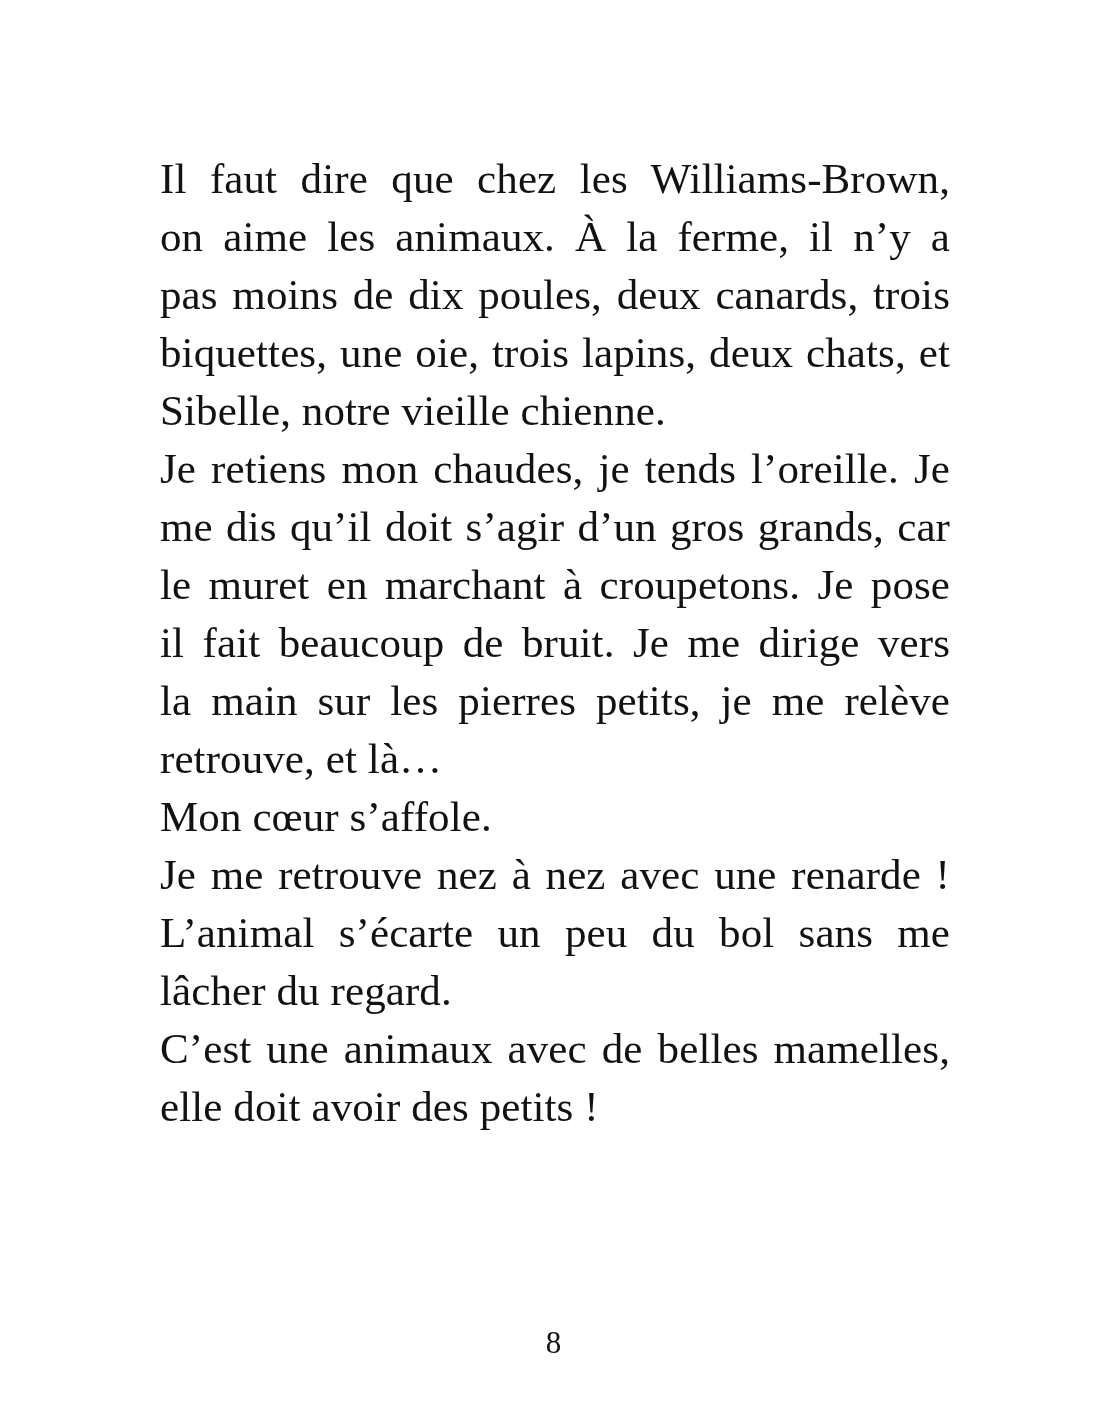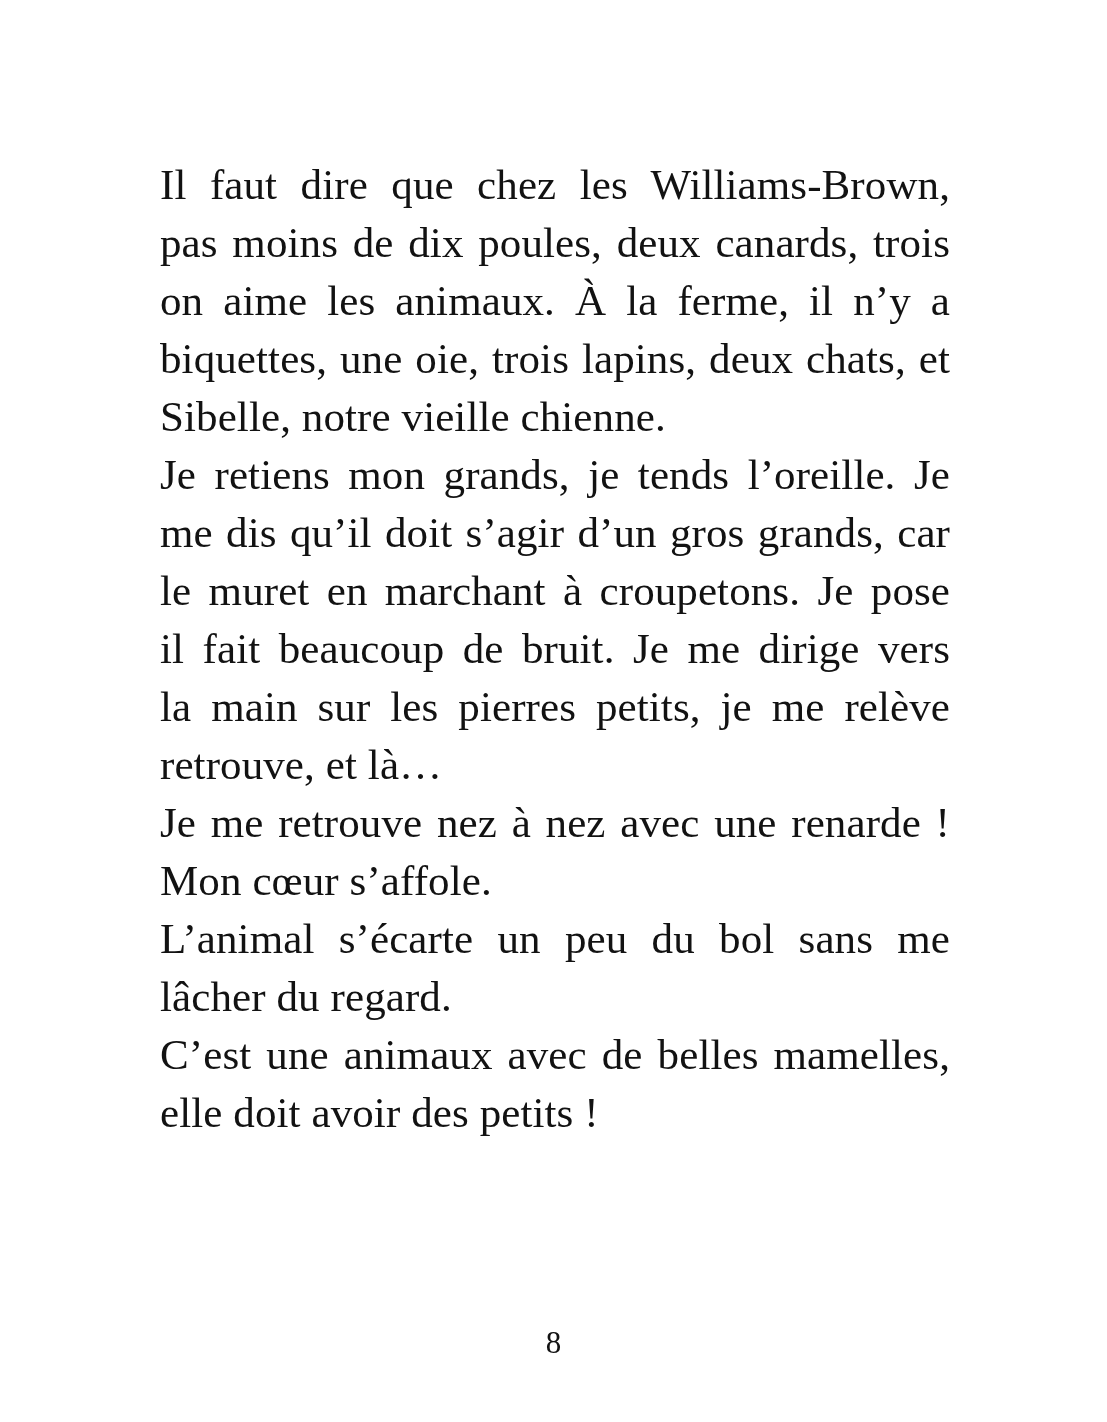--- a/index.html
+++ b/index.html
@@ -22,7 +22,7 @@
   .text-block {
     position: absolute;
     left: 160px;
-    top: 156px;
+    top: 150px;
     width: 790px;
     font-size: 43px;
     line-height: 58px;

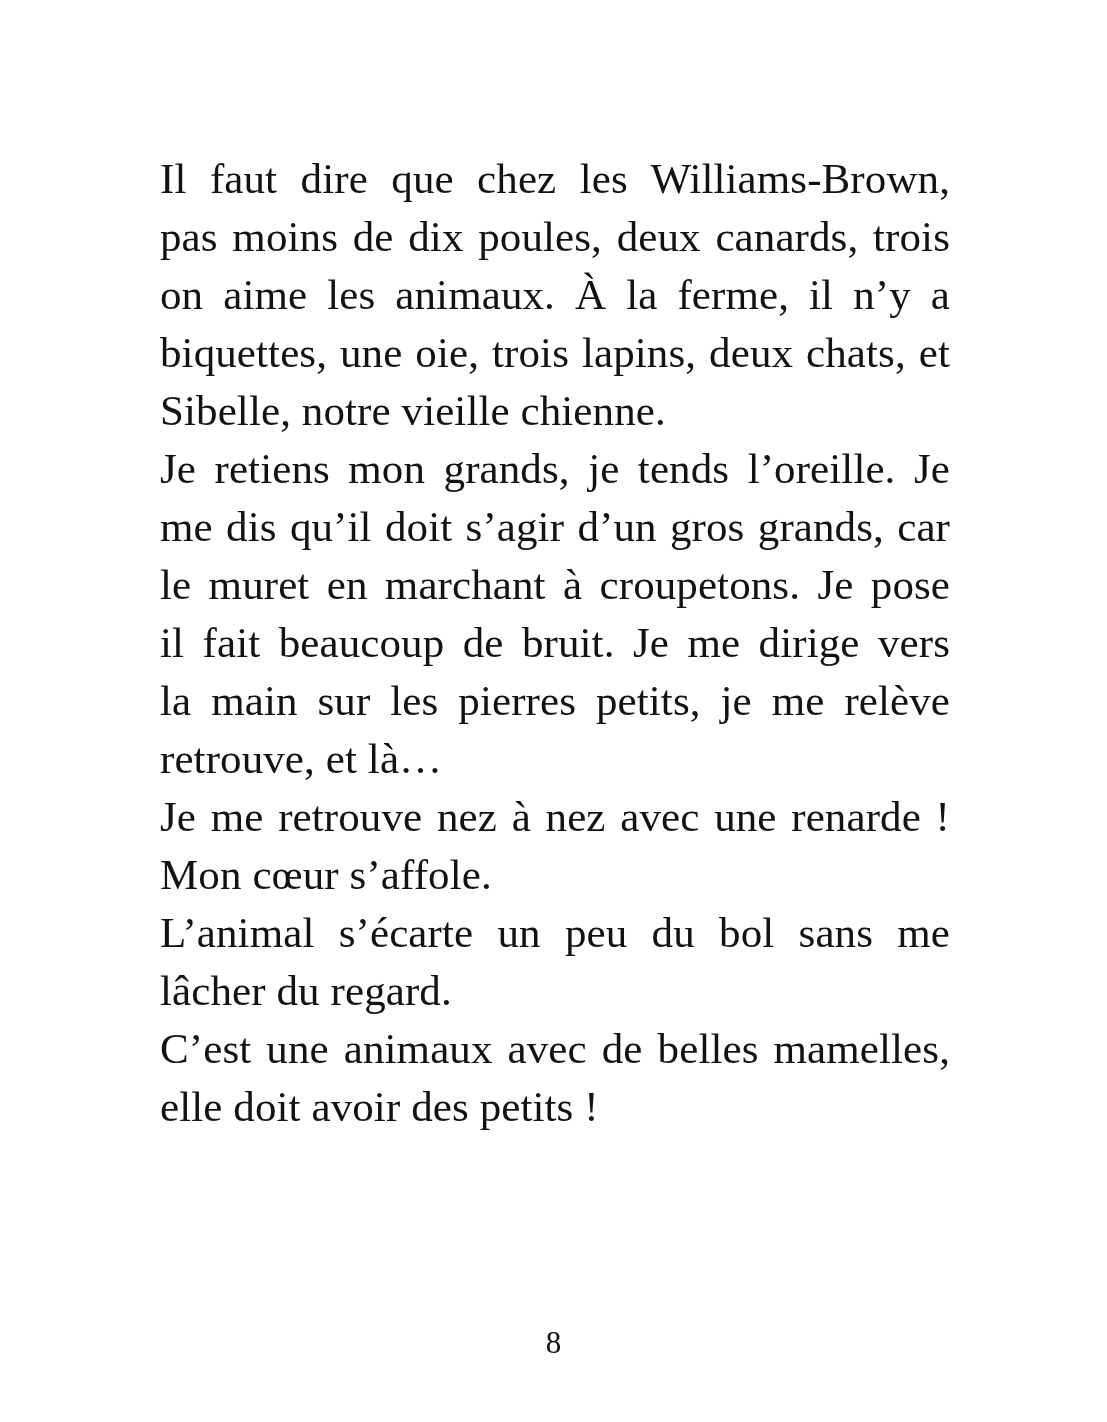--- a/index.html
+++ b/index.html
@@ -61,8 +61,8 @@
   <div class="text-block" style="color: rgb(18, 18, 18);">
       <div class="paragraph">
         <div class="line justified">Il faut dire que chez les Williams-Brown,</div>
+        <div class="line justified">on aime les animaux. À la ferme, il n’y a</div>
         <div class="line justified">pas moins de dix poules, deux canards, trois</div>
-        <div class="line justified">on aime les animaux. À la ferme, il n’y a</div>
         <div class="line justified">biquettes, une oie, trois lapins, deux chats, et</div>
         <div class="line ragged">Sibelle, notre vieille chienne.</div>
       </div>

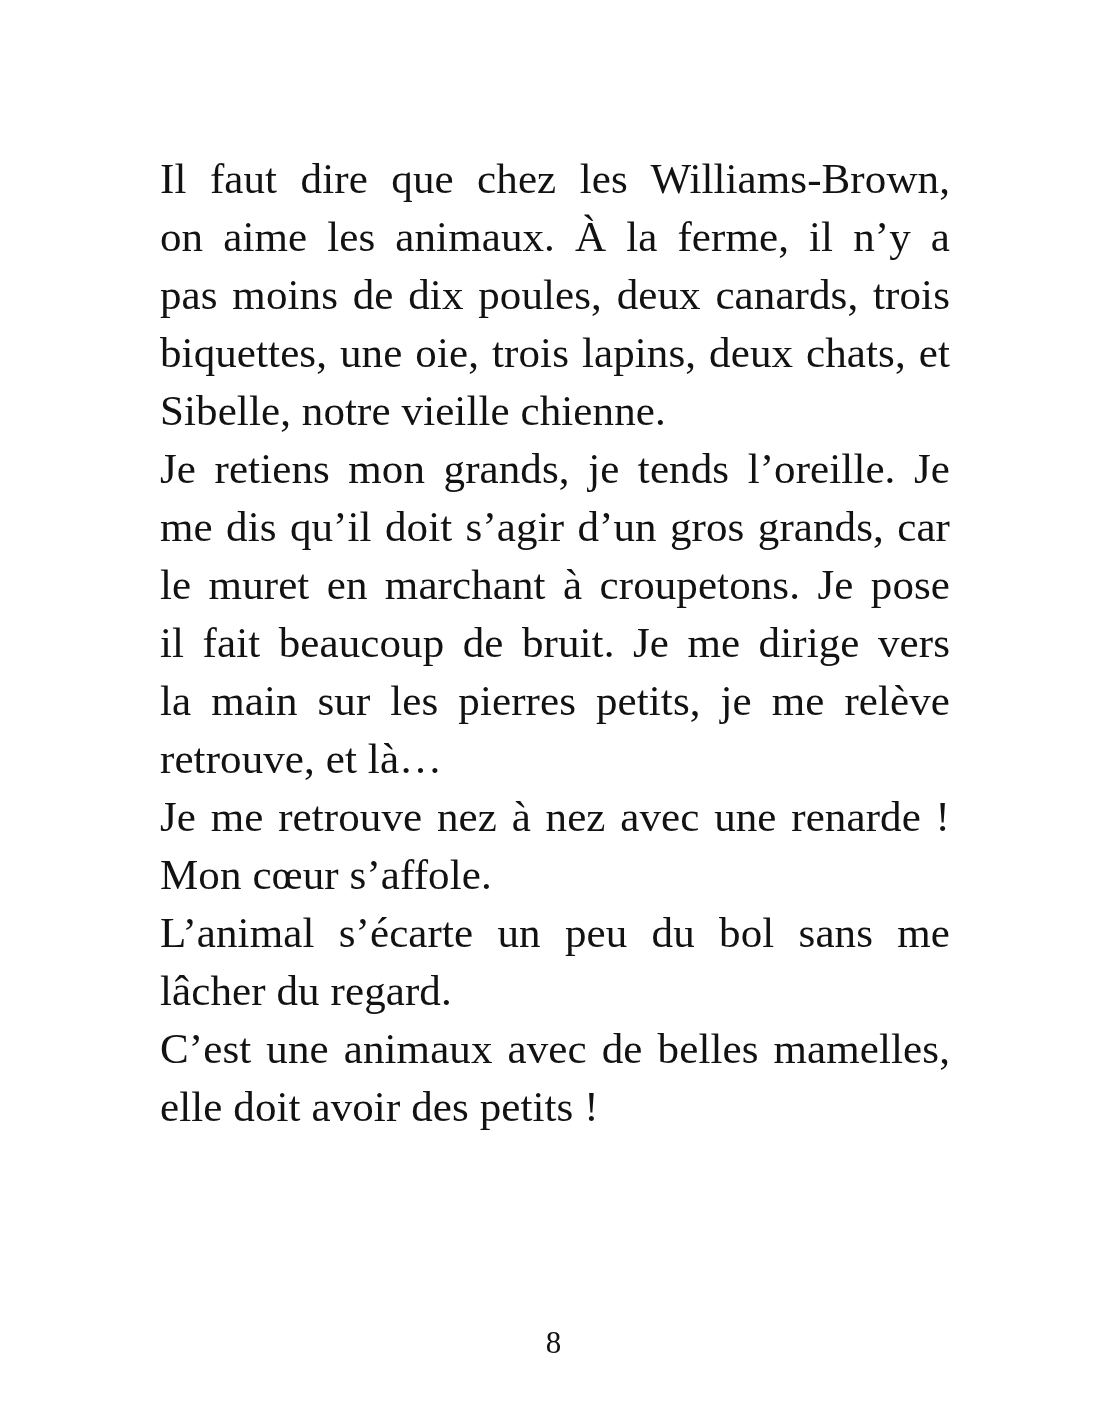--- a/index.html
+++ b/index.html
@@ -67,7 +67,7 @@
         <div class="line ragged">Sibelle, notre vieille chienne.</div>
       </div>
       <div class="paragraph">
-        <div class="line justified">Je retiens mon grands, je tends l’oreille. Je</div>
+        <div class="line justified">Je retiens mon chaudes, je tends l’oreille. Je</div>
         <div class="line justified">me dis qu’il doit s’agir d’un gros grands, car</div>
         <div class="line justified">le muret en marchant à croupetons. Je pose</div>
         <div class="line justified">il fait beaucoup de bruit. Je me dirige vers</div>

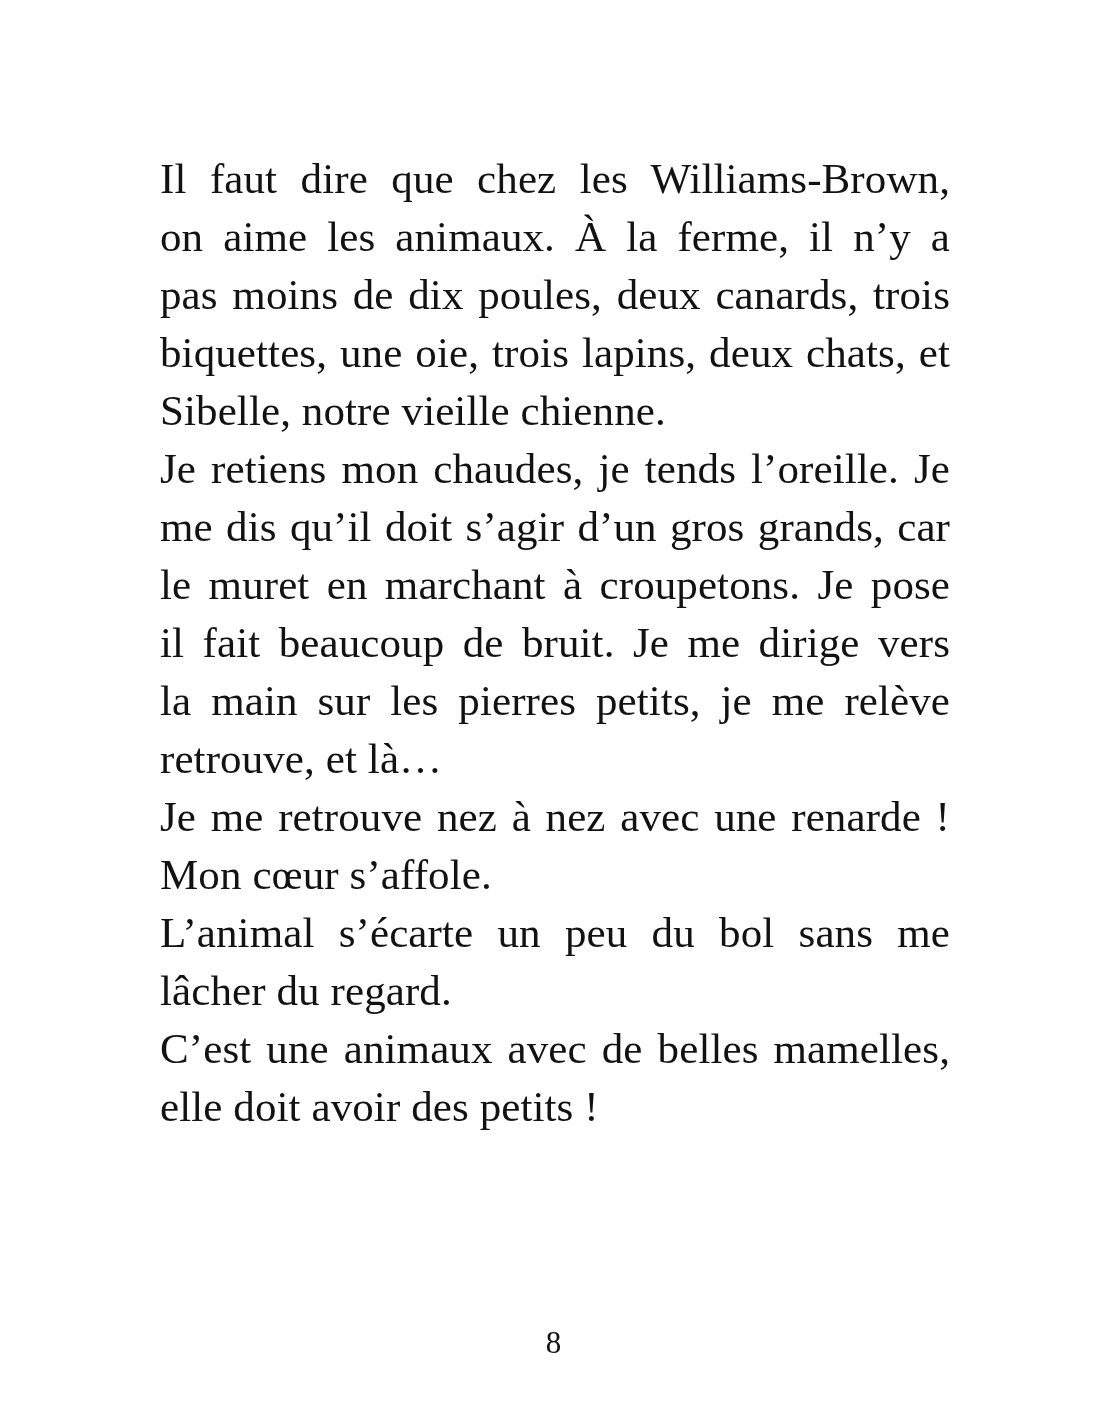--- a/index.html
+++ b/index.html
@@ -75,10 +75,10 @@
         <div class="line ragged">retrouve, et là…</div>
       </div>
       <div class="paragraph">
-        <div class="line justified">Je me retrouve nez à nez avec une renarde !</div>
+        <div class="line ragged">Mon cœur s’affole.</div>
       </div>
       <div class="paragraph">
-        <div class="line ragged">Mon cœur s’affole.</div>
+        <div class="line justified">Je me retrouve nez à nez avec une renarde !</div>
       </div>
       <div class="paragraph">
         <div class="line justified">L’animal s’écarte un peu du bol sans me</div>

